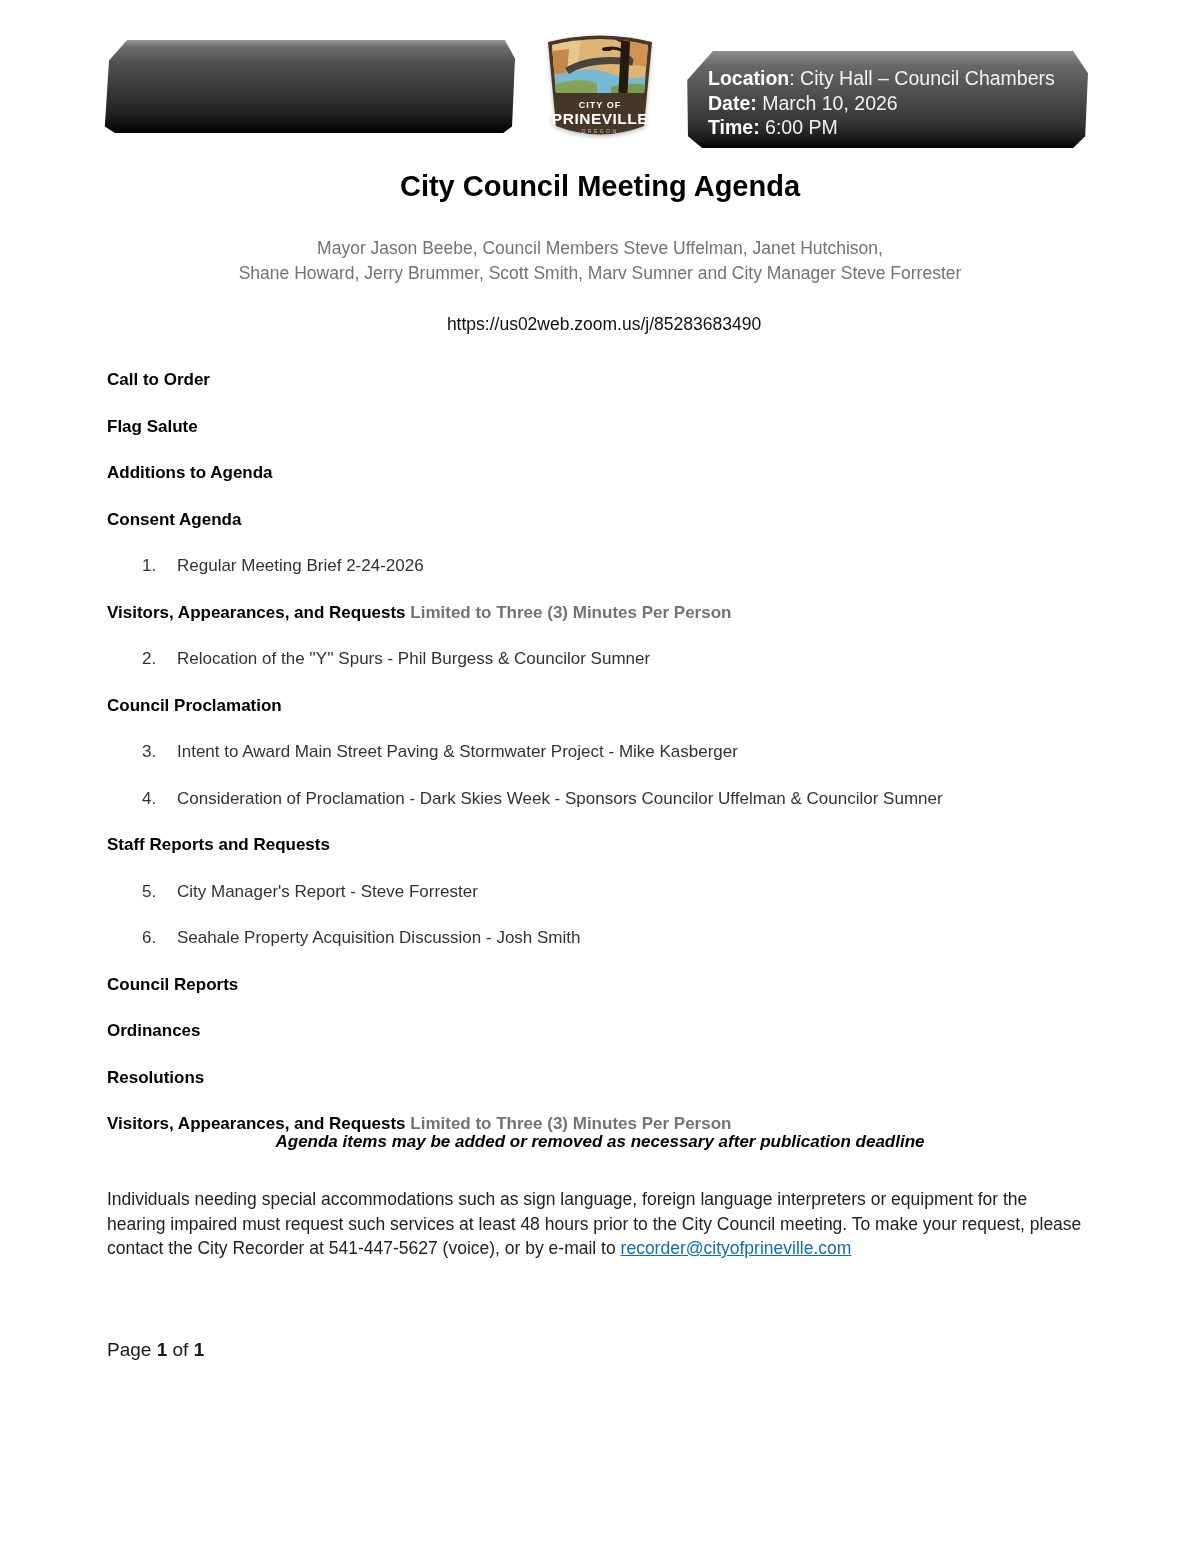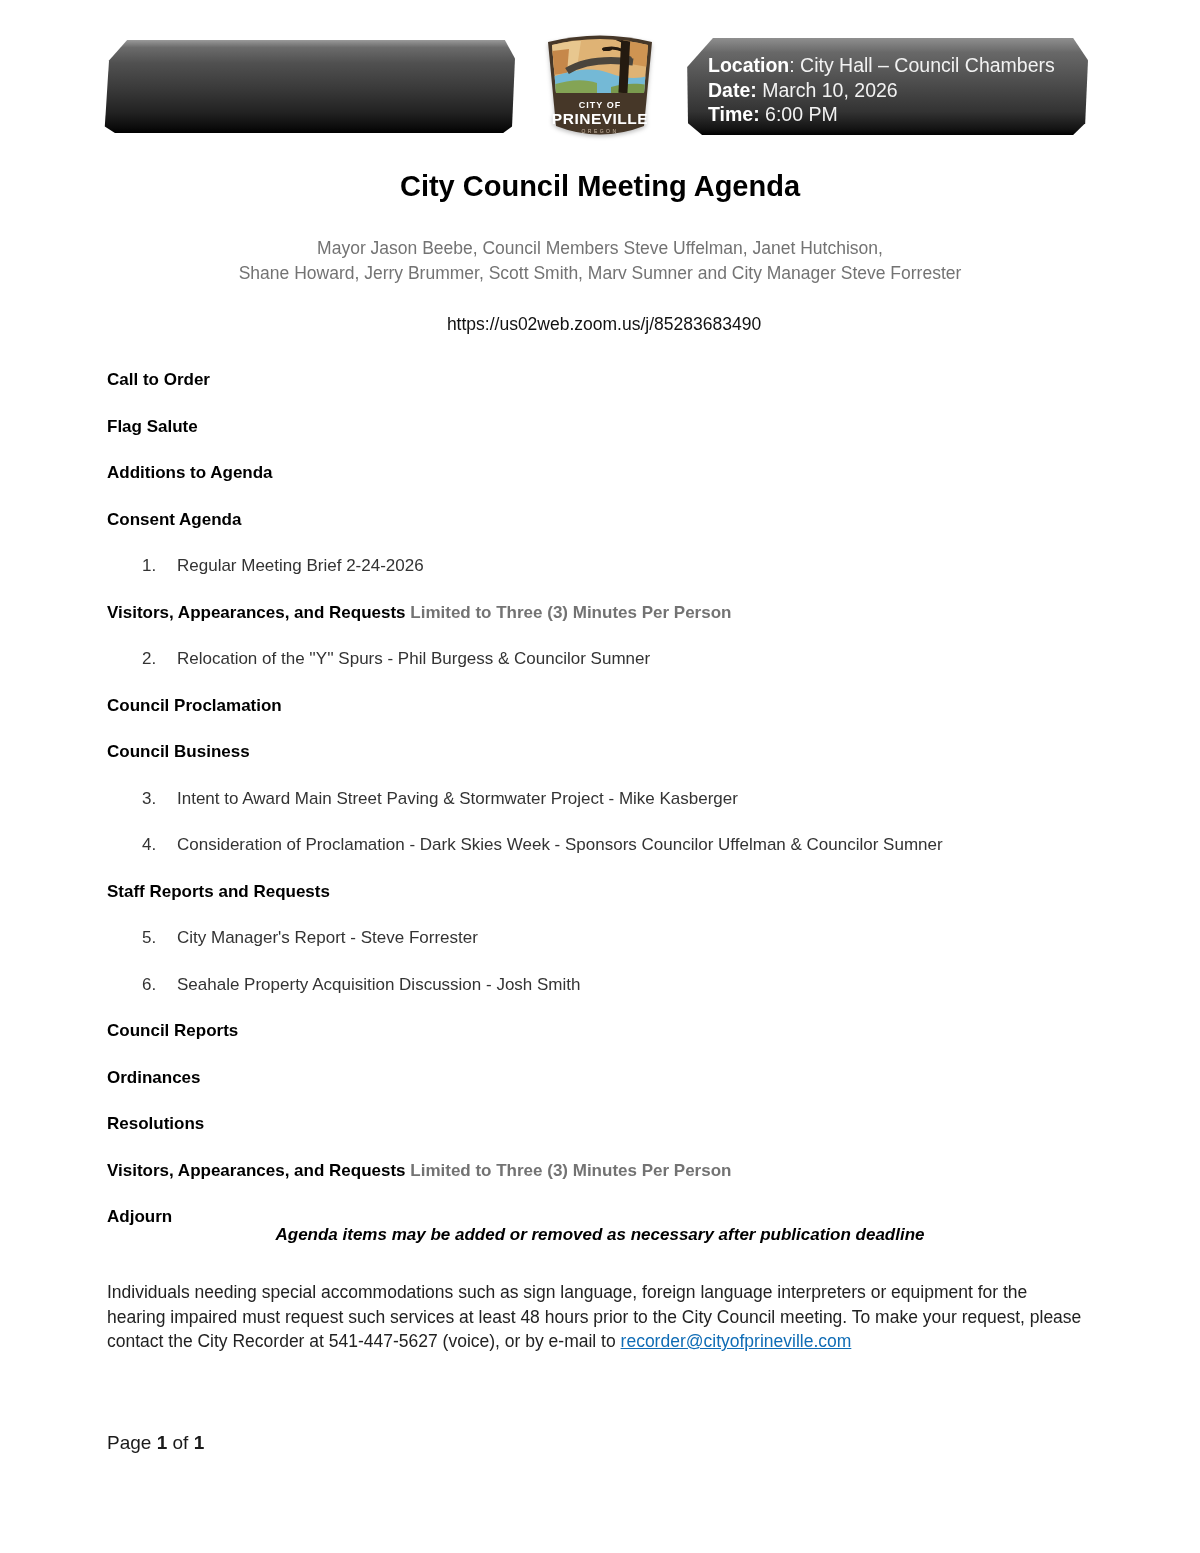--- a/index.html
+++ b/index.html
@@ -24,7 +24,7 @@
   }
 
   .banner-right {
-    position: absolute; left: 686px; top: 38px;
+    position: absolute; left: 686px; top: 51px;
     width: 402px; height: 97px;
     background: linear-gradient(180deg, #8f8f8f 0%, #686868 15%, #4e4e4e 45%, #333333 76%, #131313 94%, #000 100%);
     clip-path: polygon(6.7% 0%, 96.3% 0%, 100% 23%, 99.3% 88%, 96.3% 100%, 4% 100%, 0.5% 88%, 0.3% 30%);

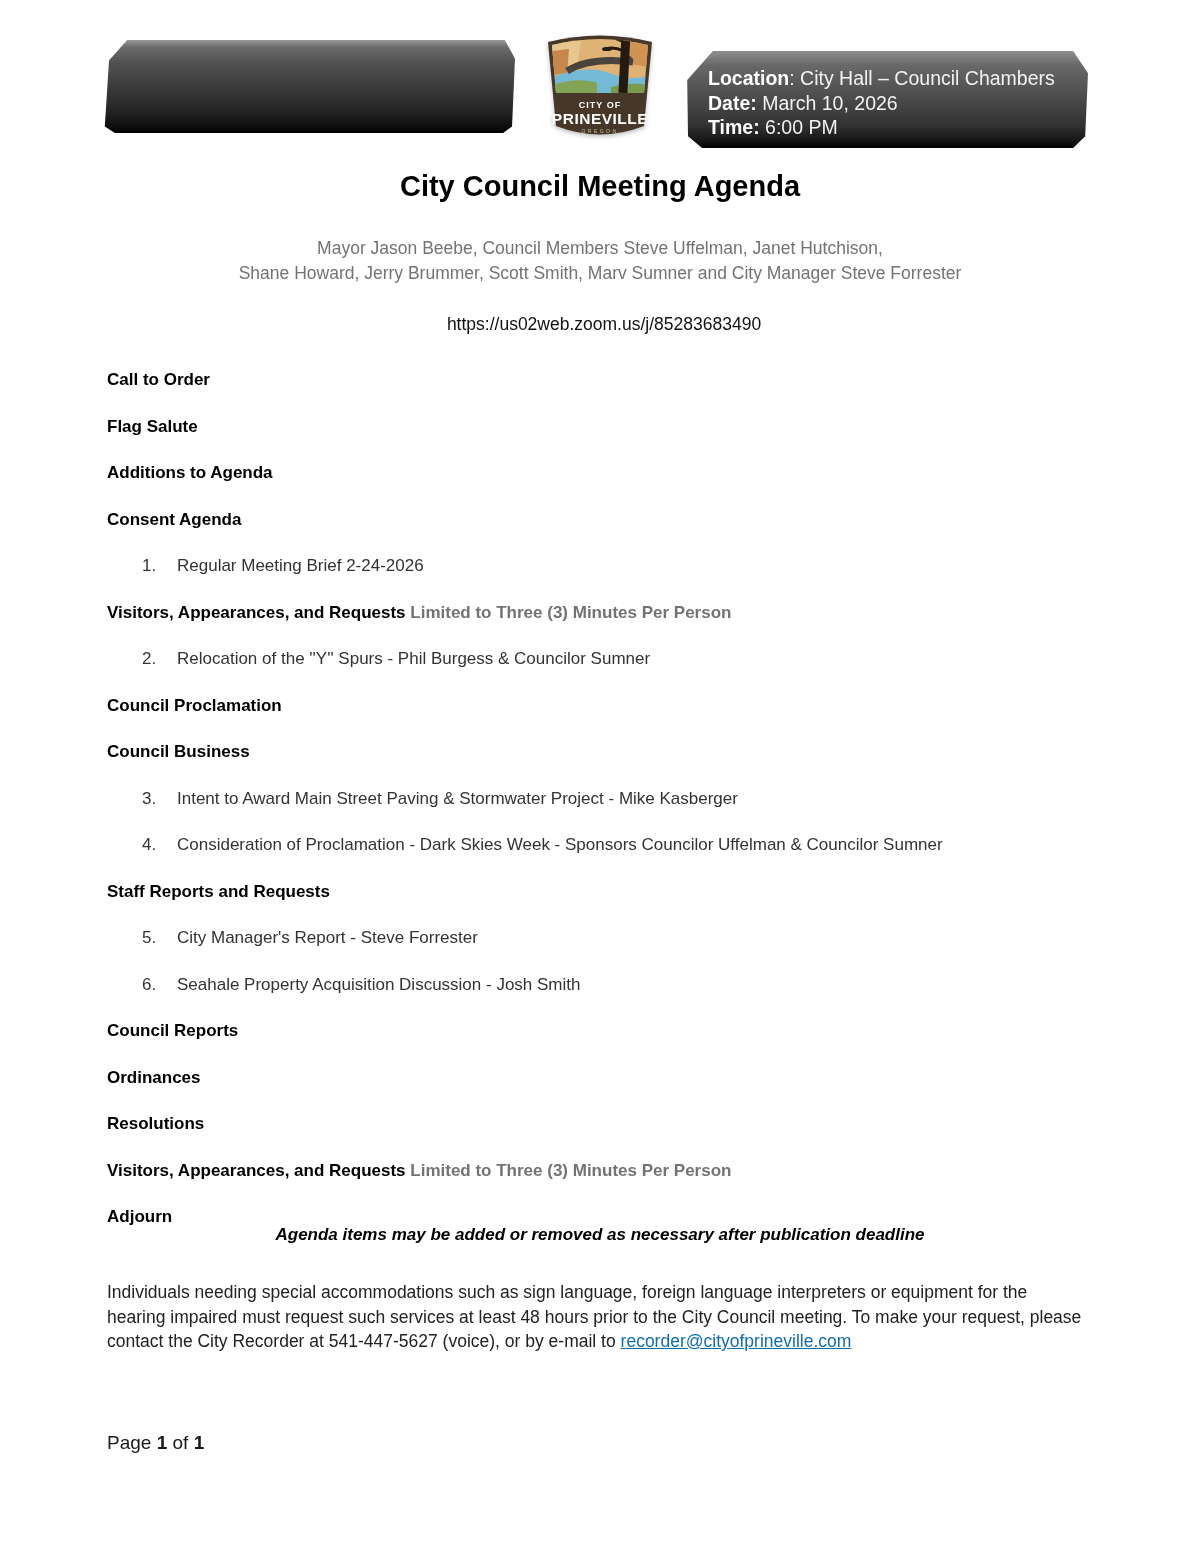--- a/index.html
+++ b/index.html
@@ -169,7 +169,6 @@
     <div class="row heading"><span class="hd">Visitors, Appearances, and Requests</span><span class="suffix"> Limited to Three (3) Minutes Per Person</span></div>
     <div class="row item"><span class="num">2.</span><span class="txt">Relocation of the ''Y'' Spurs - Phil Burgess &amp; Councilor Sumner</span></div>
     <div class="row heading"><span class="hd">Council Proclamation</span></div>
-    <div class="row heading"><span class="hd">Council Business</span></div>
     <div class="row item"><span class="num">3.</span><span class="txt">Intent to Award Main Street Paving &amp; Stormwater Project - Mike Kasberger</span></div>
     <div class="row item"><span class="num">4.</span><span class="txt">Consideration of Proclamation - Dark Skies Week - Sponsors Councilor Uffelman &amp; Councilor Sumner</span></div>
     <div class="row heading"><span class="hd">Staff Reports and Requests</span></div>

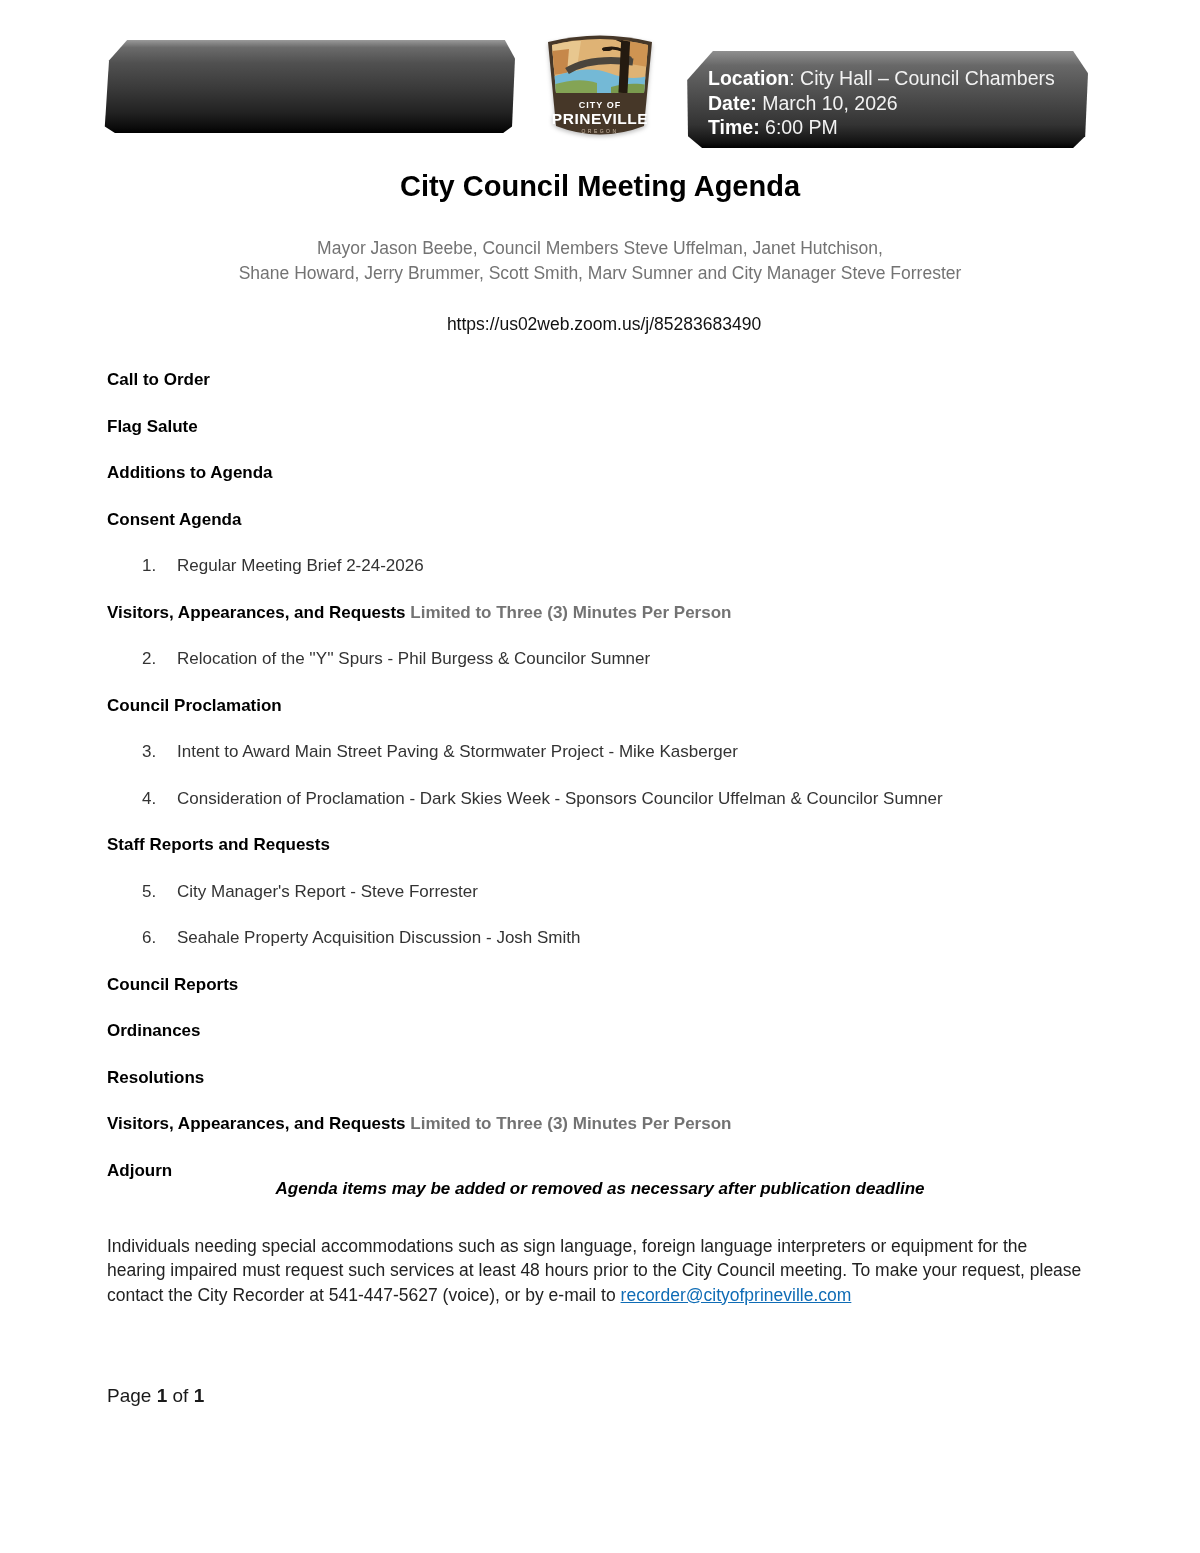--- a/index.html
+++ b/index.html
@@ -178,7 +178,6 @@
     <div class="row heading"><span class="hd">Ordinances</span></div>
     <div class="row heading"><span class="hd">Resolutions</span></div>
     <div class="row heading"><span class="hd">Visitors, Appearances, and Requests</span><span class="suffix"> Limited to Three (3) Minutes Per Person</span></div>
-    <div class="row heading"><span class="hd">Adjourn</span></div>
   </div>
 
 <p class="pub-note">Agenda items may be added or removed as necessary after publication deadline</p>

